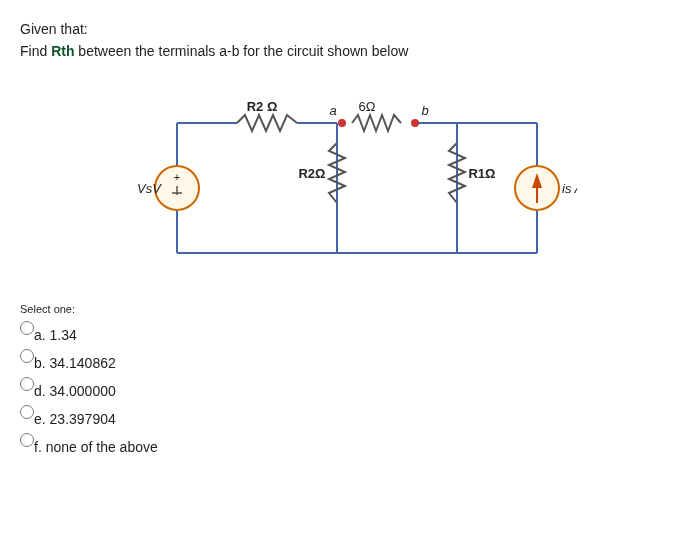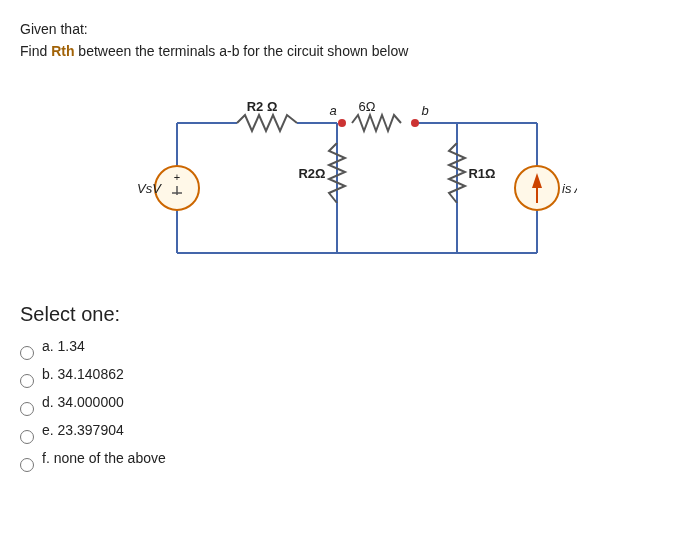--- a/index.html
+++ b/index.html
@@ -46,7 +46,7 @@
       height: 14px;
       cursor: pointer;
     }
-    .highlight { color: #a16207; font-weight: bold; }
+    .highlight { color: #14532d; font-weight: bold; }
   </style>
 </head>
 <body>

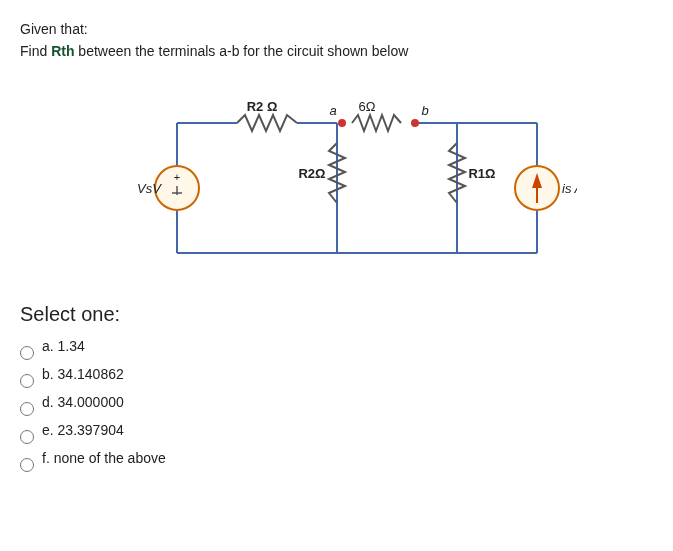--- a/index.html
+++ b/index.html
@@ -27,7 +27,7 @@
     }
     .select-one-label {
       margin-bottom: 6px;
-      font-size: 20px;
+      font-size: 11px;
     }
     .options-list {
       list-style: none;

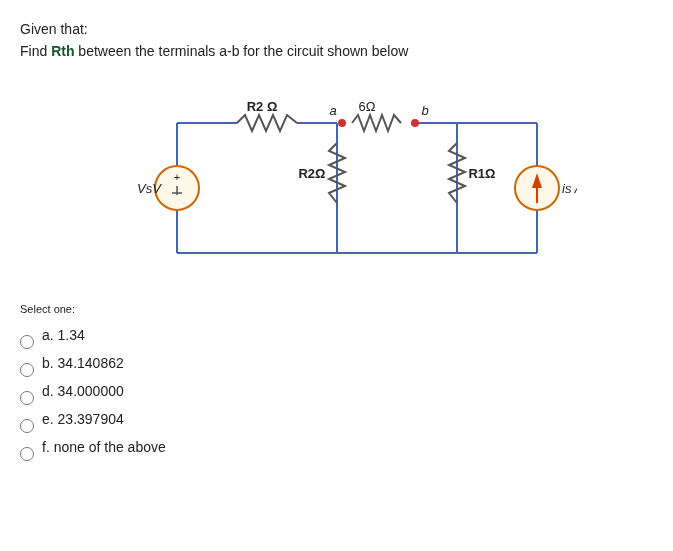--- a/index.html
+++ b/index.html
@@ -35,8 +35,7 @@
     }
     .option-item {
       display: flex;
-      align-items: flex-end;
-      gap: 8px;
+      align-items: flex-start;
       font-size: 14px;
       cursor: pointer;
     }

